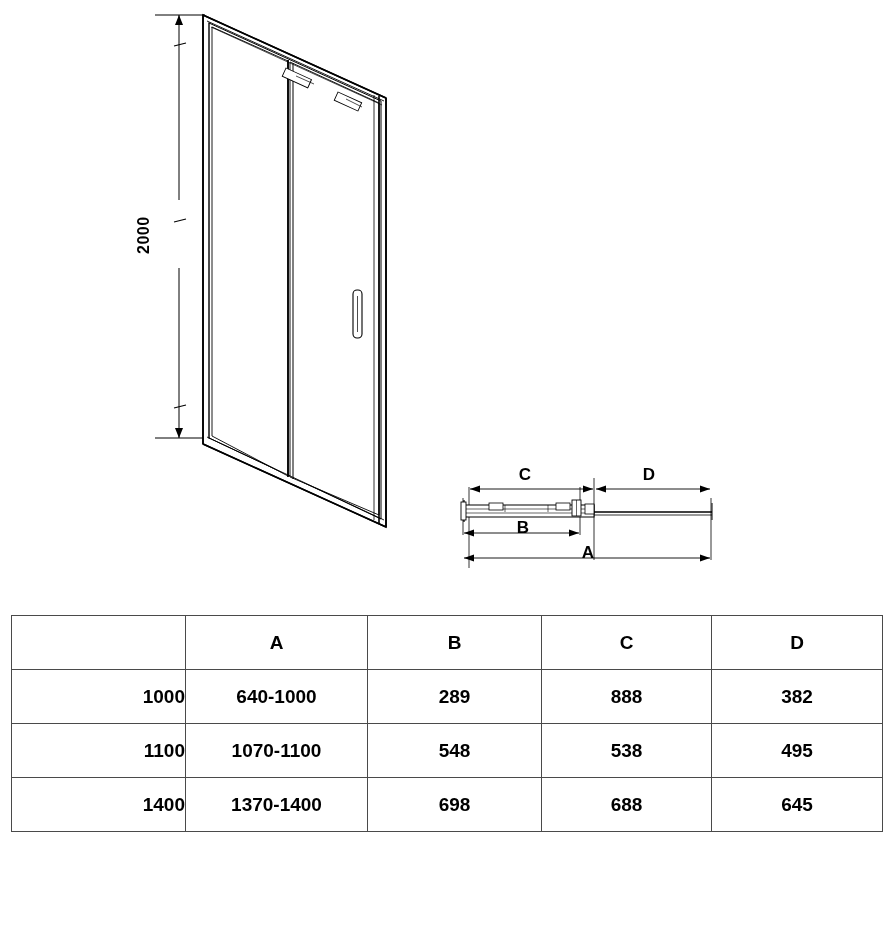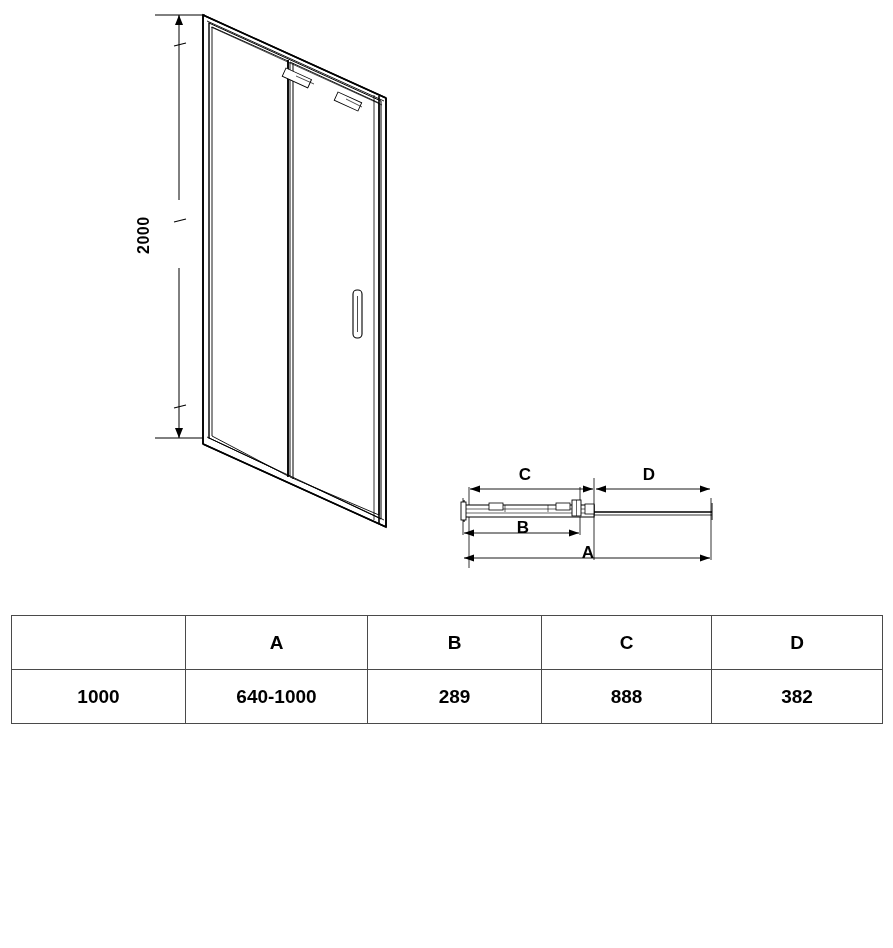--- a/index.html
+++ b/index.html
@@ -62,7 +62,7 @@
     font-weight: bold;
   }
   #spec-table td.rowhead {
-    text-align: center;
+    text-align: right;
   }
   #spec-table col.c0 { width: 174px; }
   #spec-table col.c1 { width: 182px; }

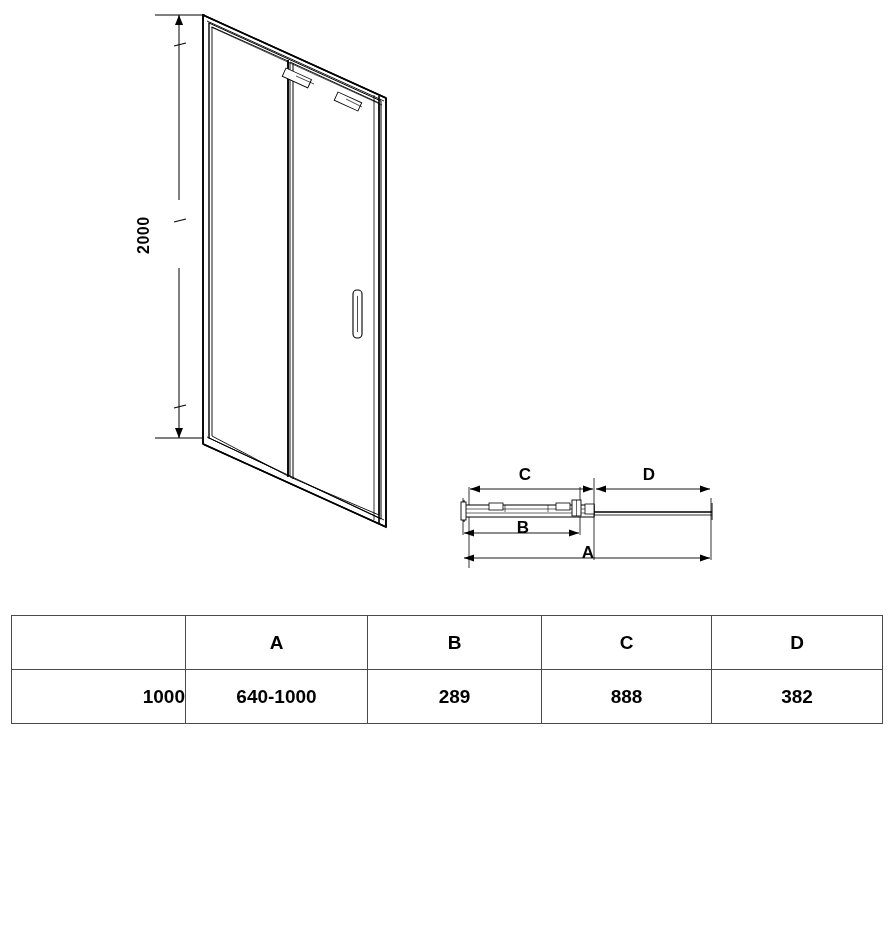--- a/index.html
+++ b/index.html
@@ -211,6 +211,13 @@
       <td>888</td>
       <td>382</td>
     </tr>
+    <tr>
+      <td class="rowhead">1100</td>
+      <td>1070-1100</td>
+      <td>548</td>
+      <td>538</td>
+      <td>495</td>
+    </tr>
   </tbody>
 </table>
 

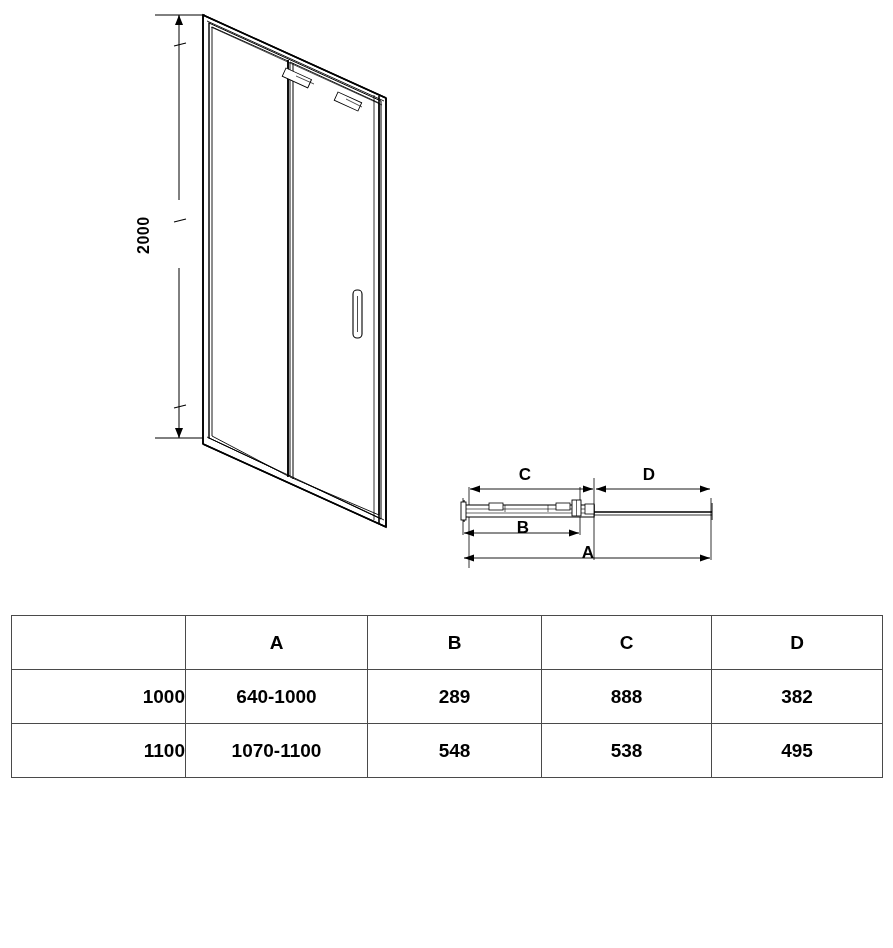--- a/index.html
+++ b/index.html
@@ -218,6 +218,13 @@
       <td>538</td>
       <td>495</td>
     </tr>
+    <tr>
+      <td class="rowhead">1400</td>
+      <td>1370-1400</td>
+      <td>698</td>
+      <td>688</td>
+      <td>645</td>
+    </tr>
   </tbody>
 </table>
 

